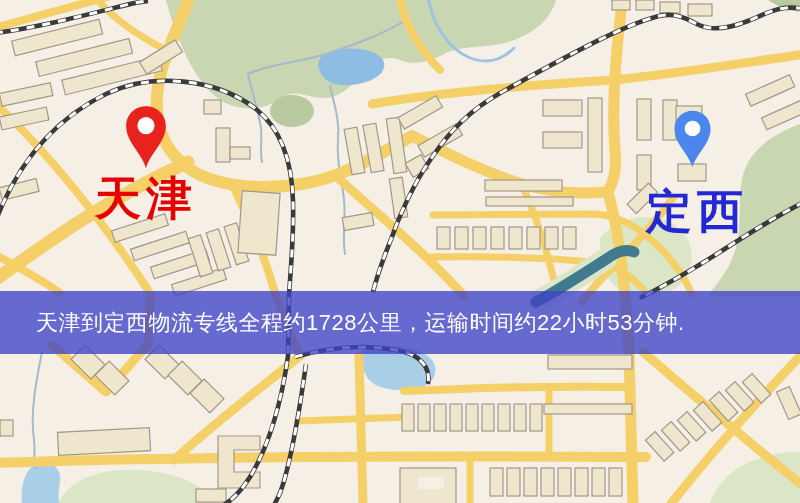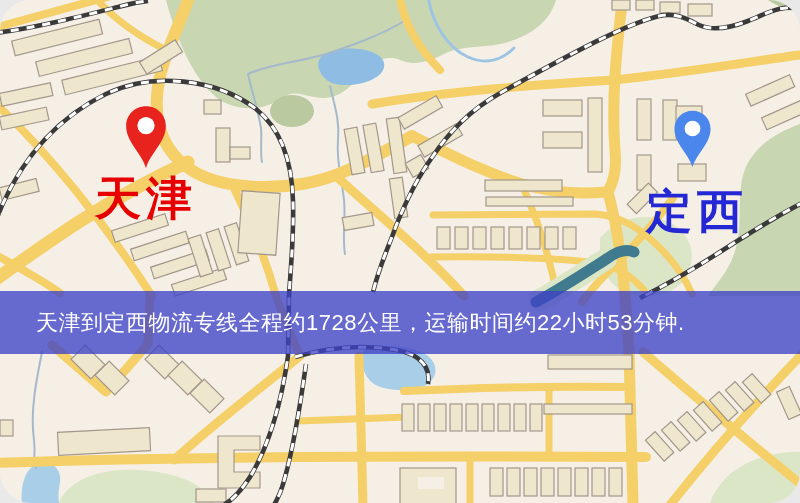--- a/index.html
+++ b/index.html
@@ -7,7 +7,6 @@
     position:relative;width:800px;height:503px;overflow:hidden;
     font-family:"Liberation Sans",sans-serif;
     background:var(--map-bg,#f5efe6);
-    border-radius:31px;
   }
   svg.map{position:absolute;left:0;top:0;display:block;}
   .pk{fill:var(--park,#c9d6b2);stroke:none;}

